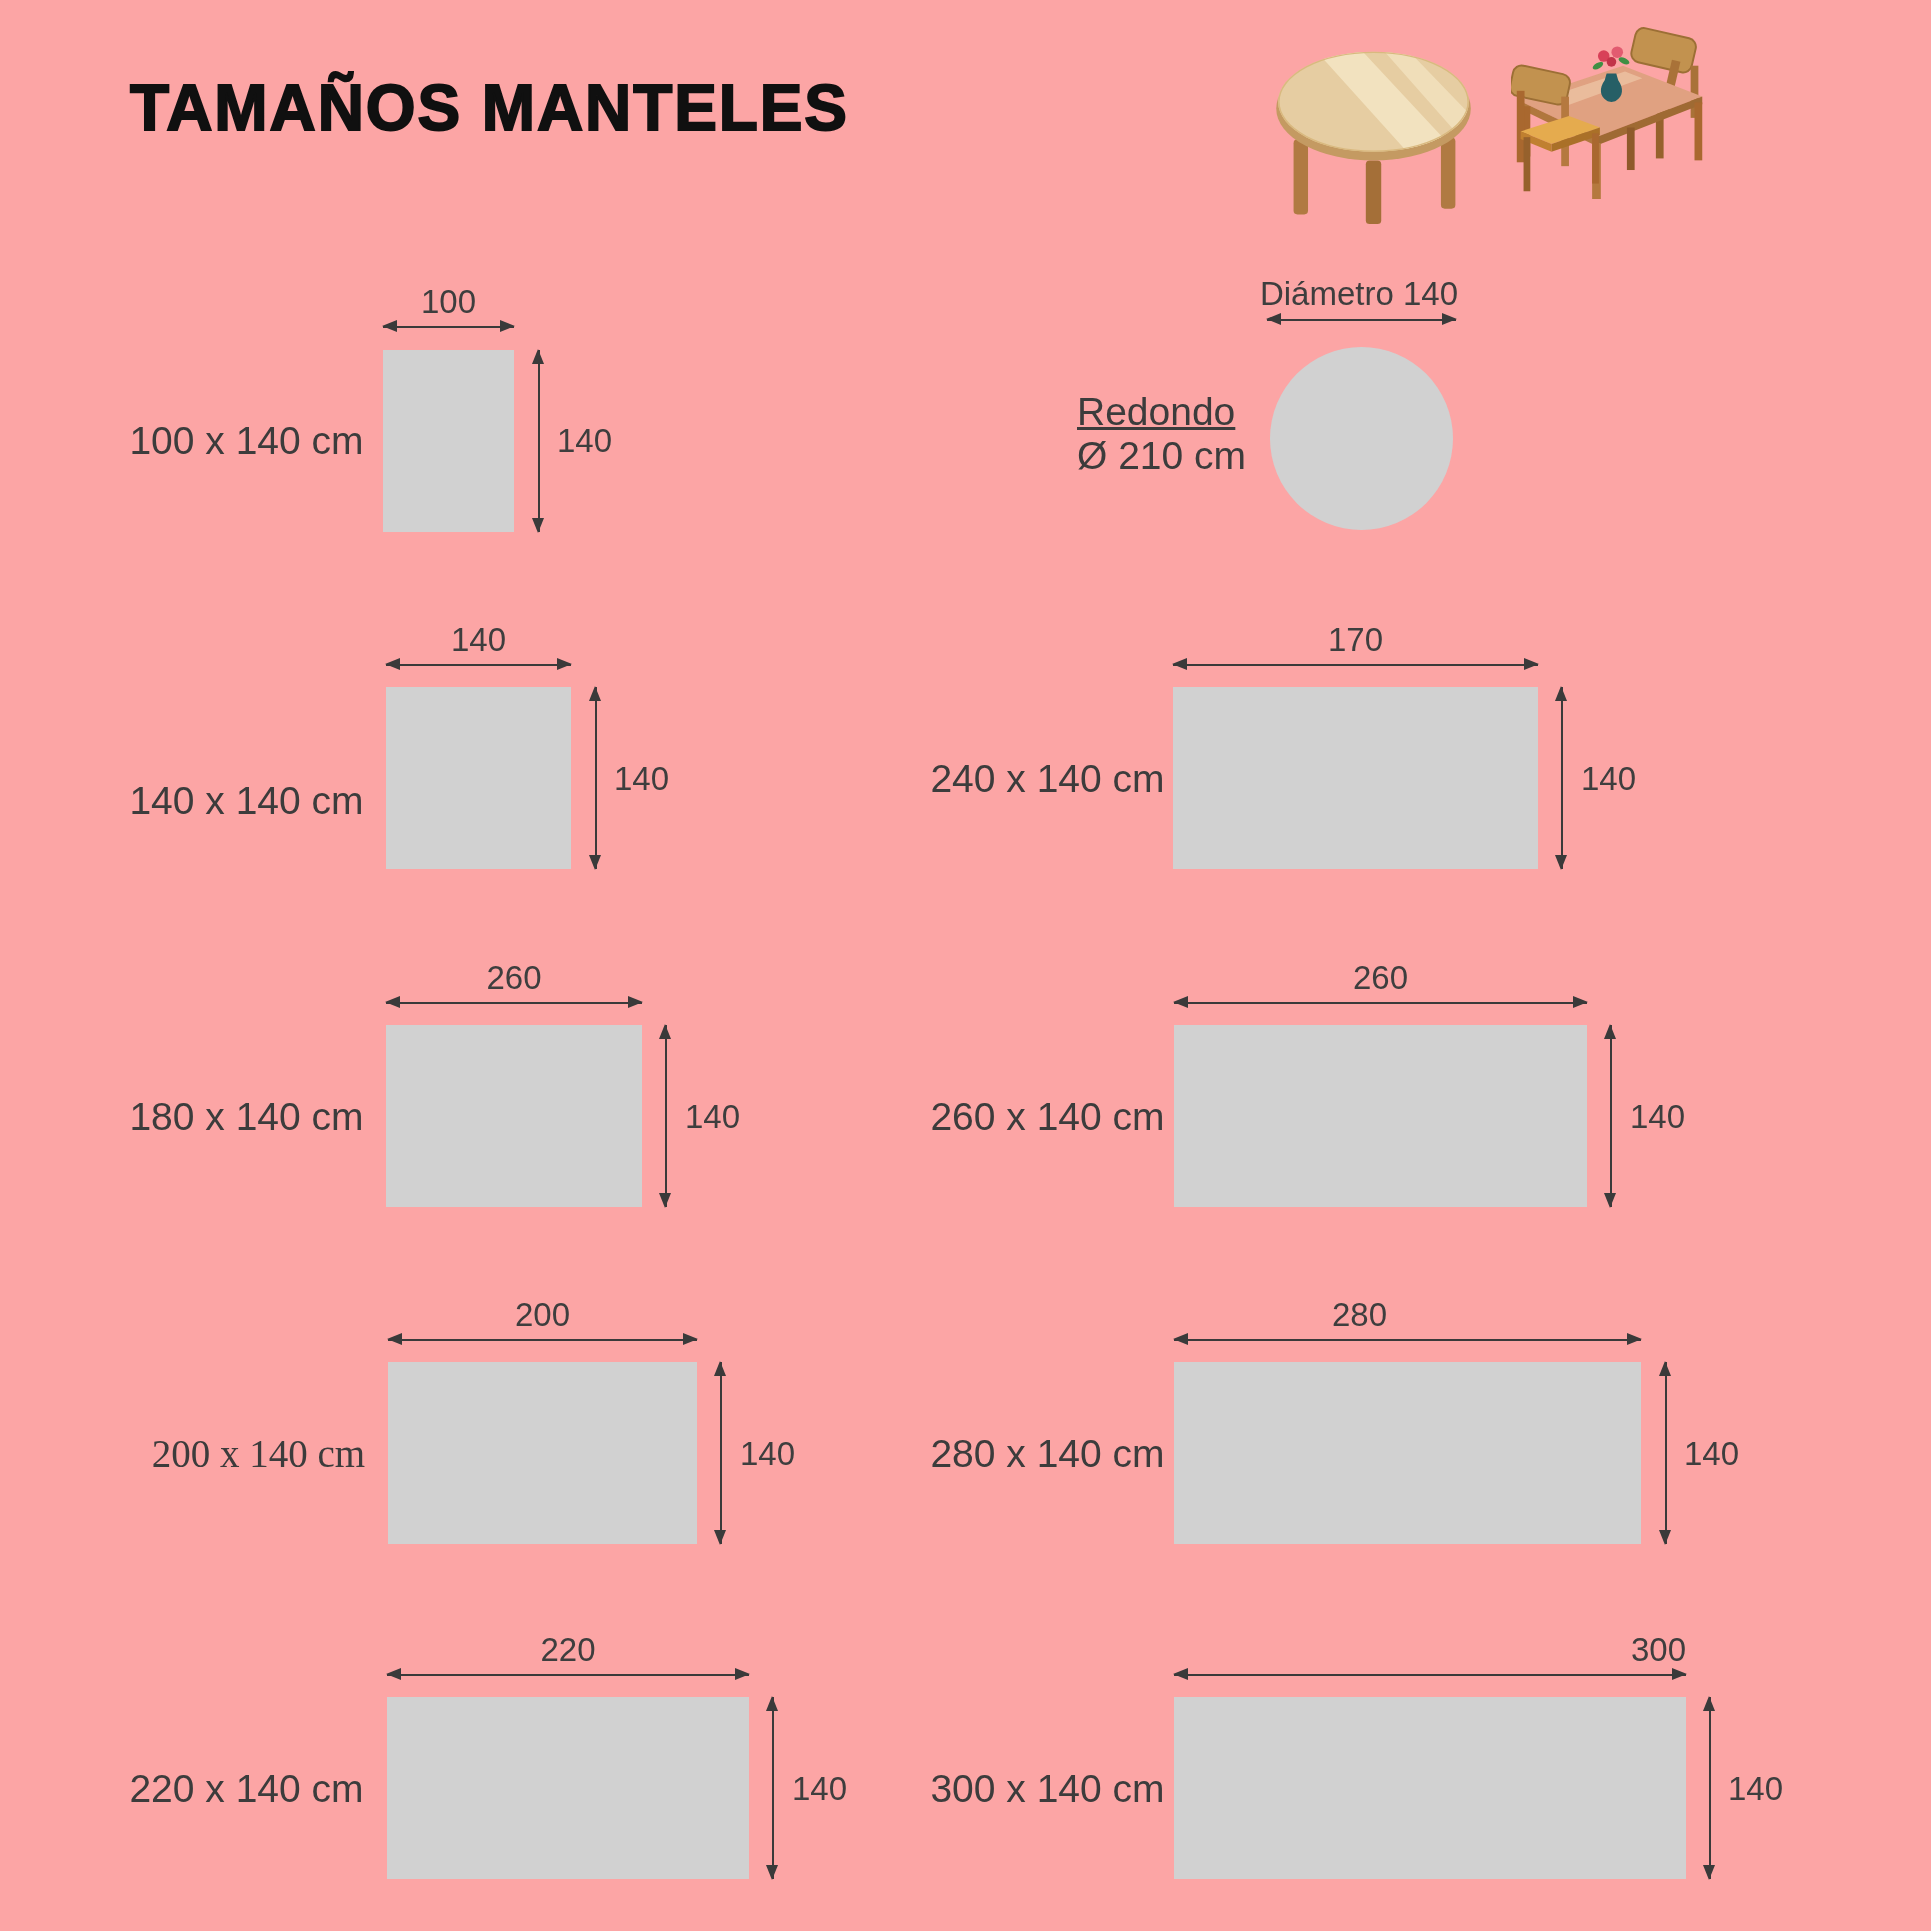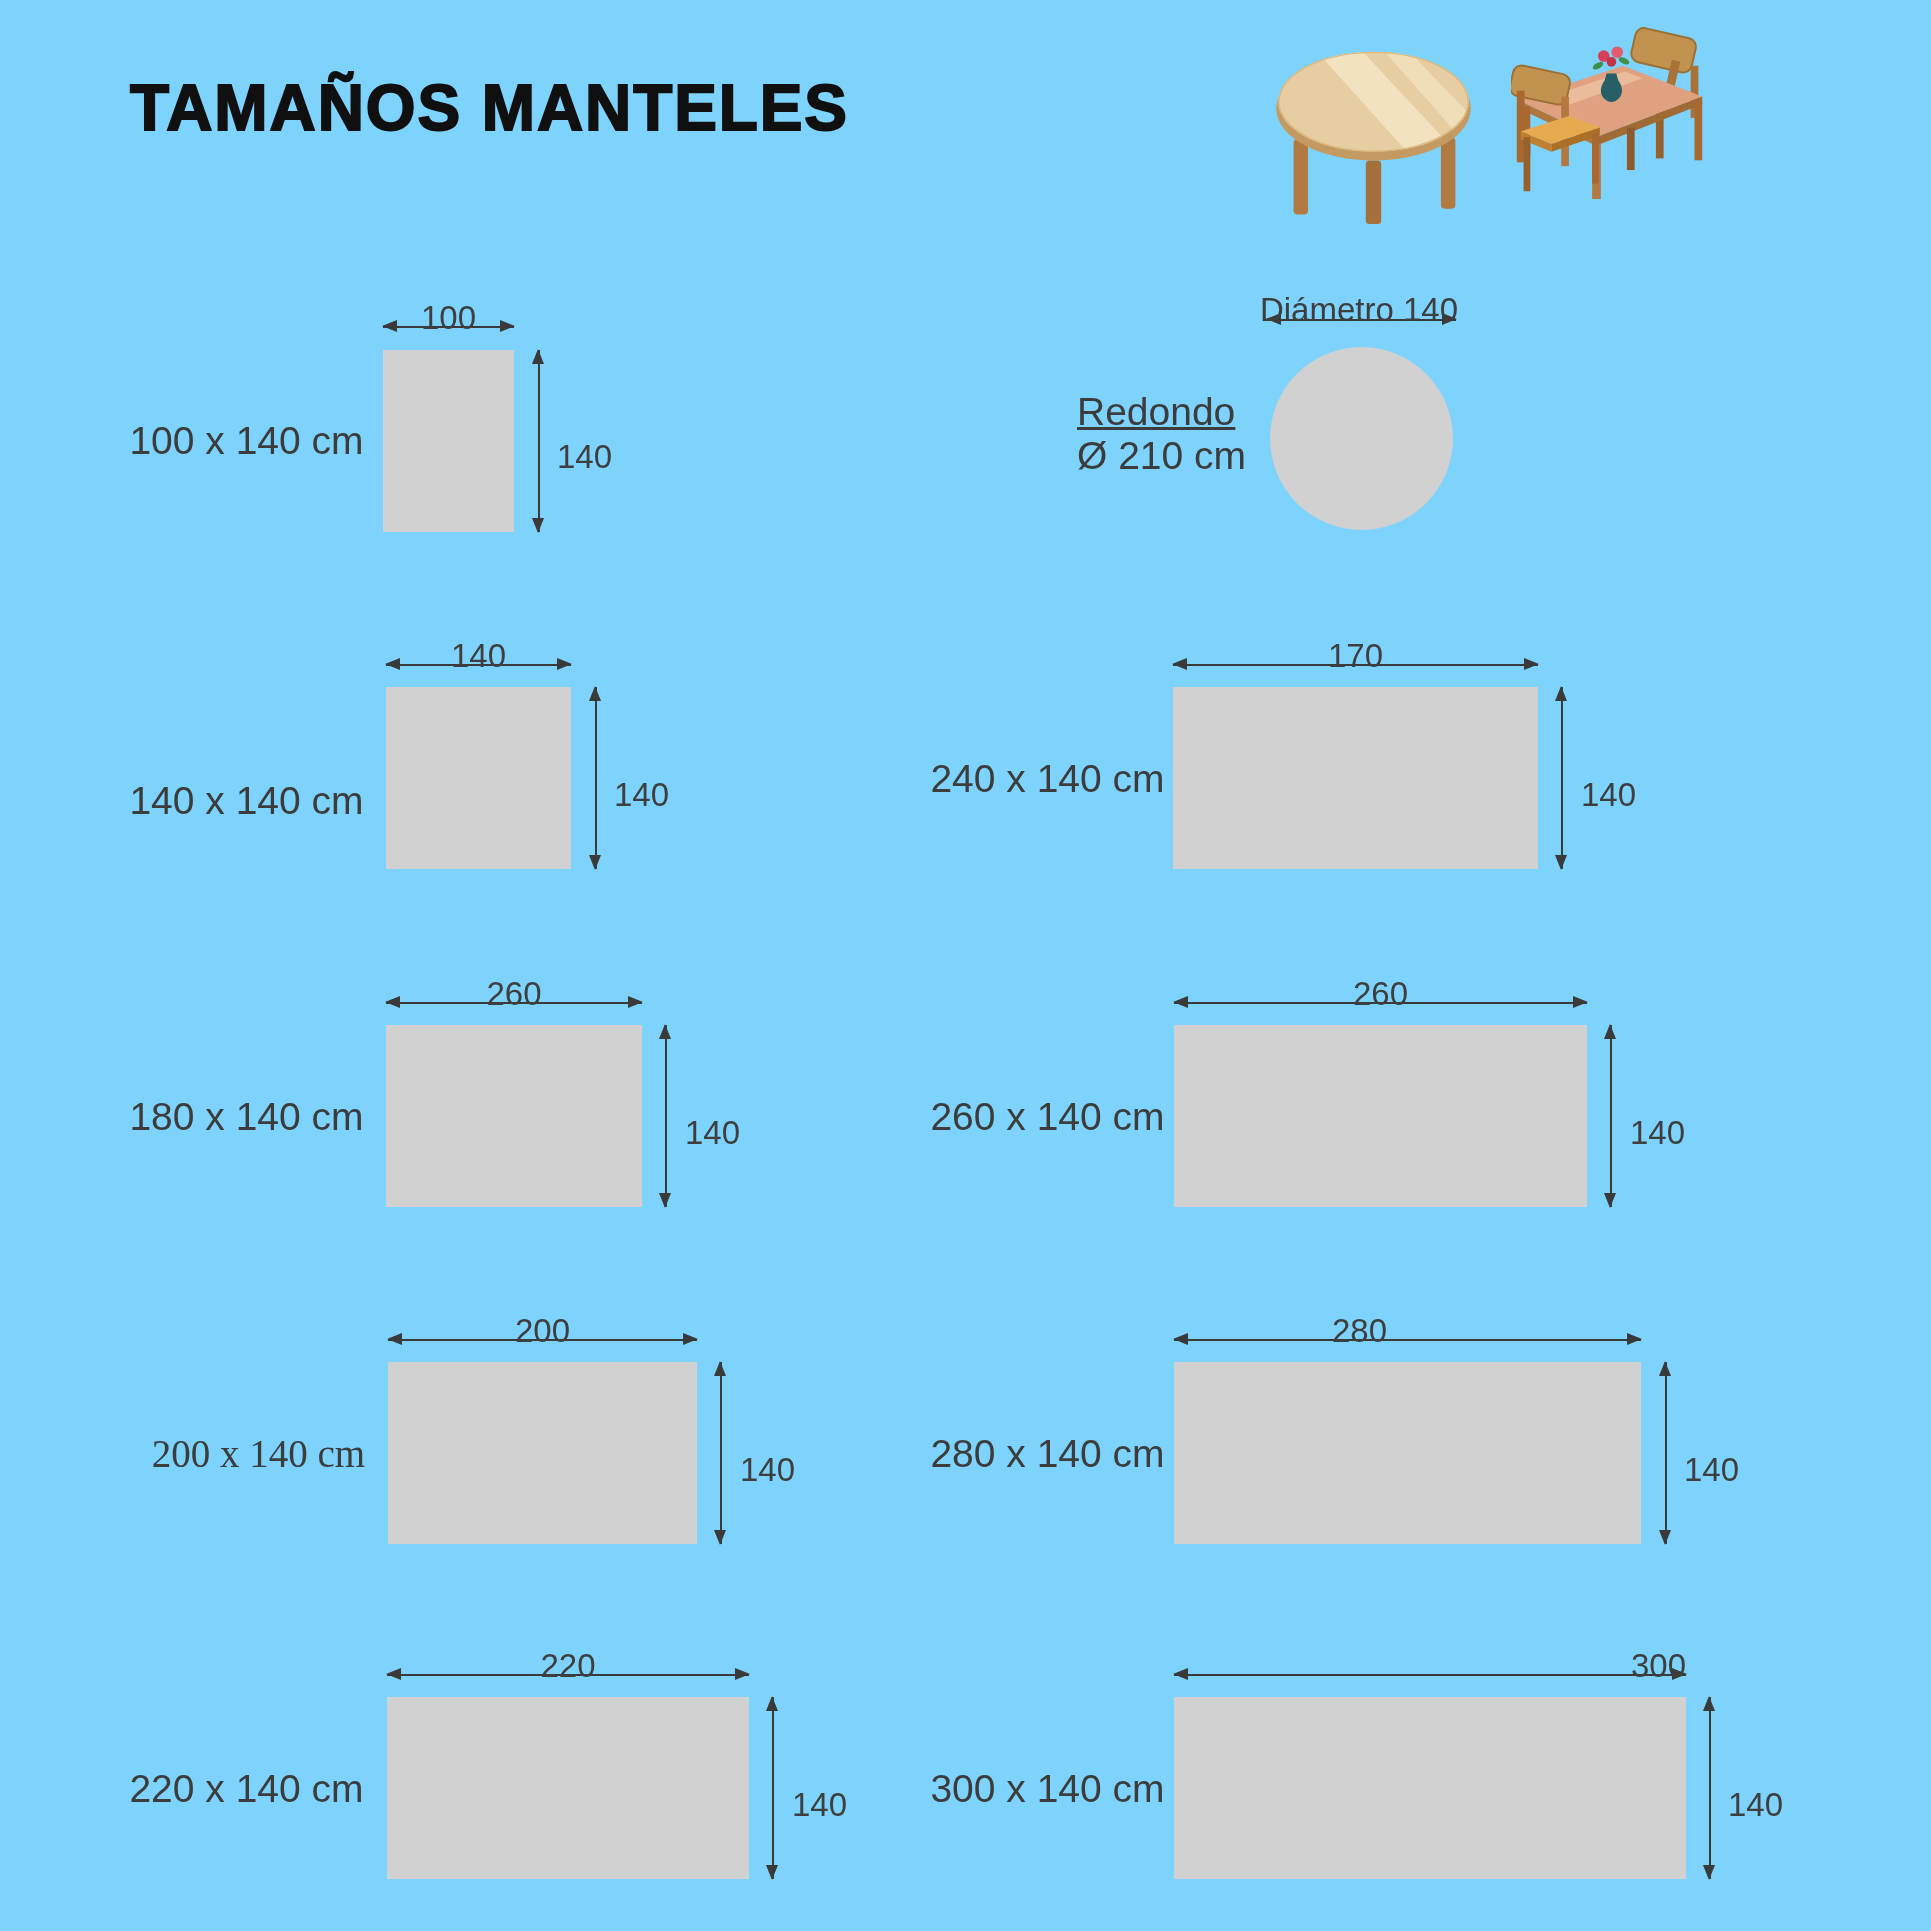--- a/index.html
+++ b/index.html
@@ -4,7 +4,7 @@
 <style>
   html,body{margin:0;padding:0;background:#ffffff;}
   .canvas{
-    position:relative;width:1931px;height:1931px;background:#7dd3fc;overflow:hidden;
+    position:relative;width:1931px;height:1931px;background:#fca5a5;overflow:hidden;
     font-family:"Liberation Sans", sans-serif;color:#3c3c3c;
   }
   .page-title{

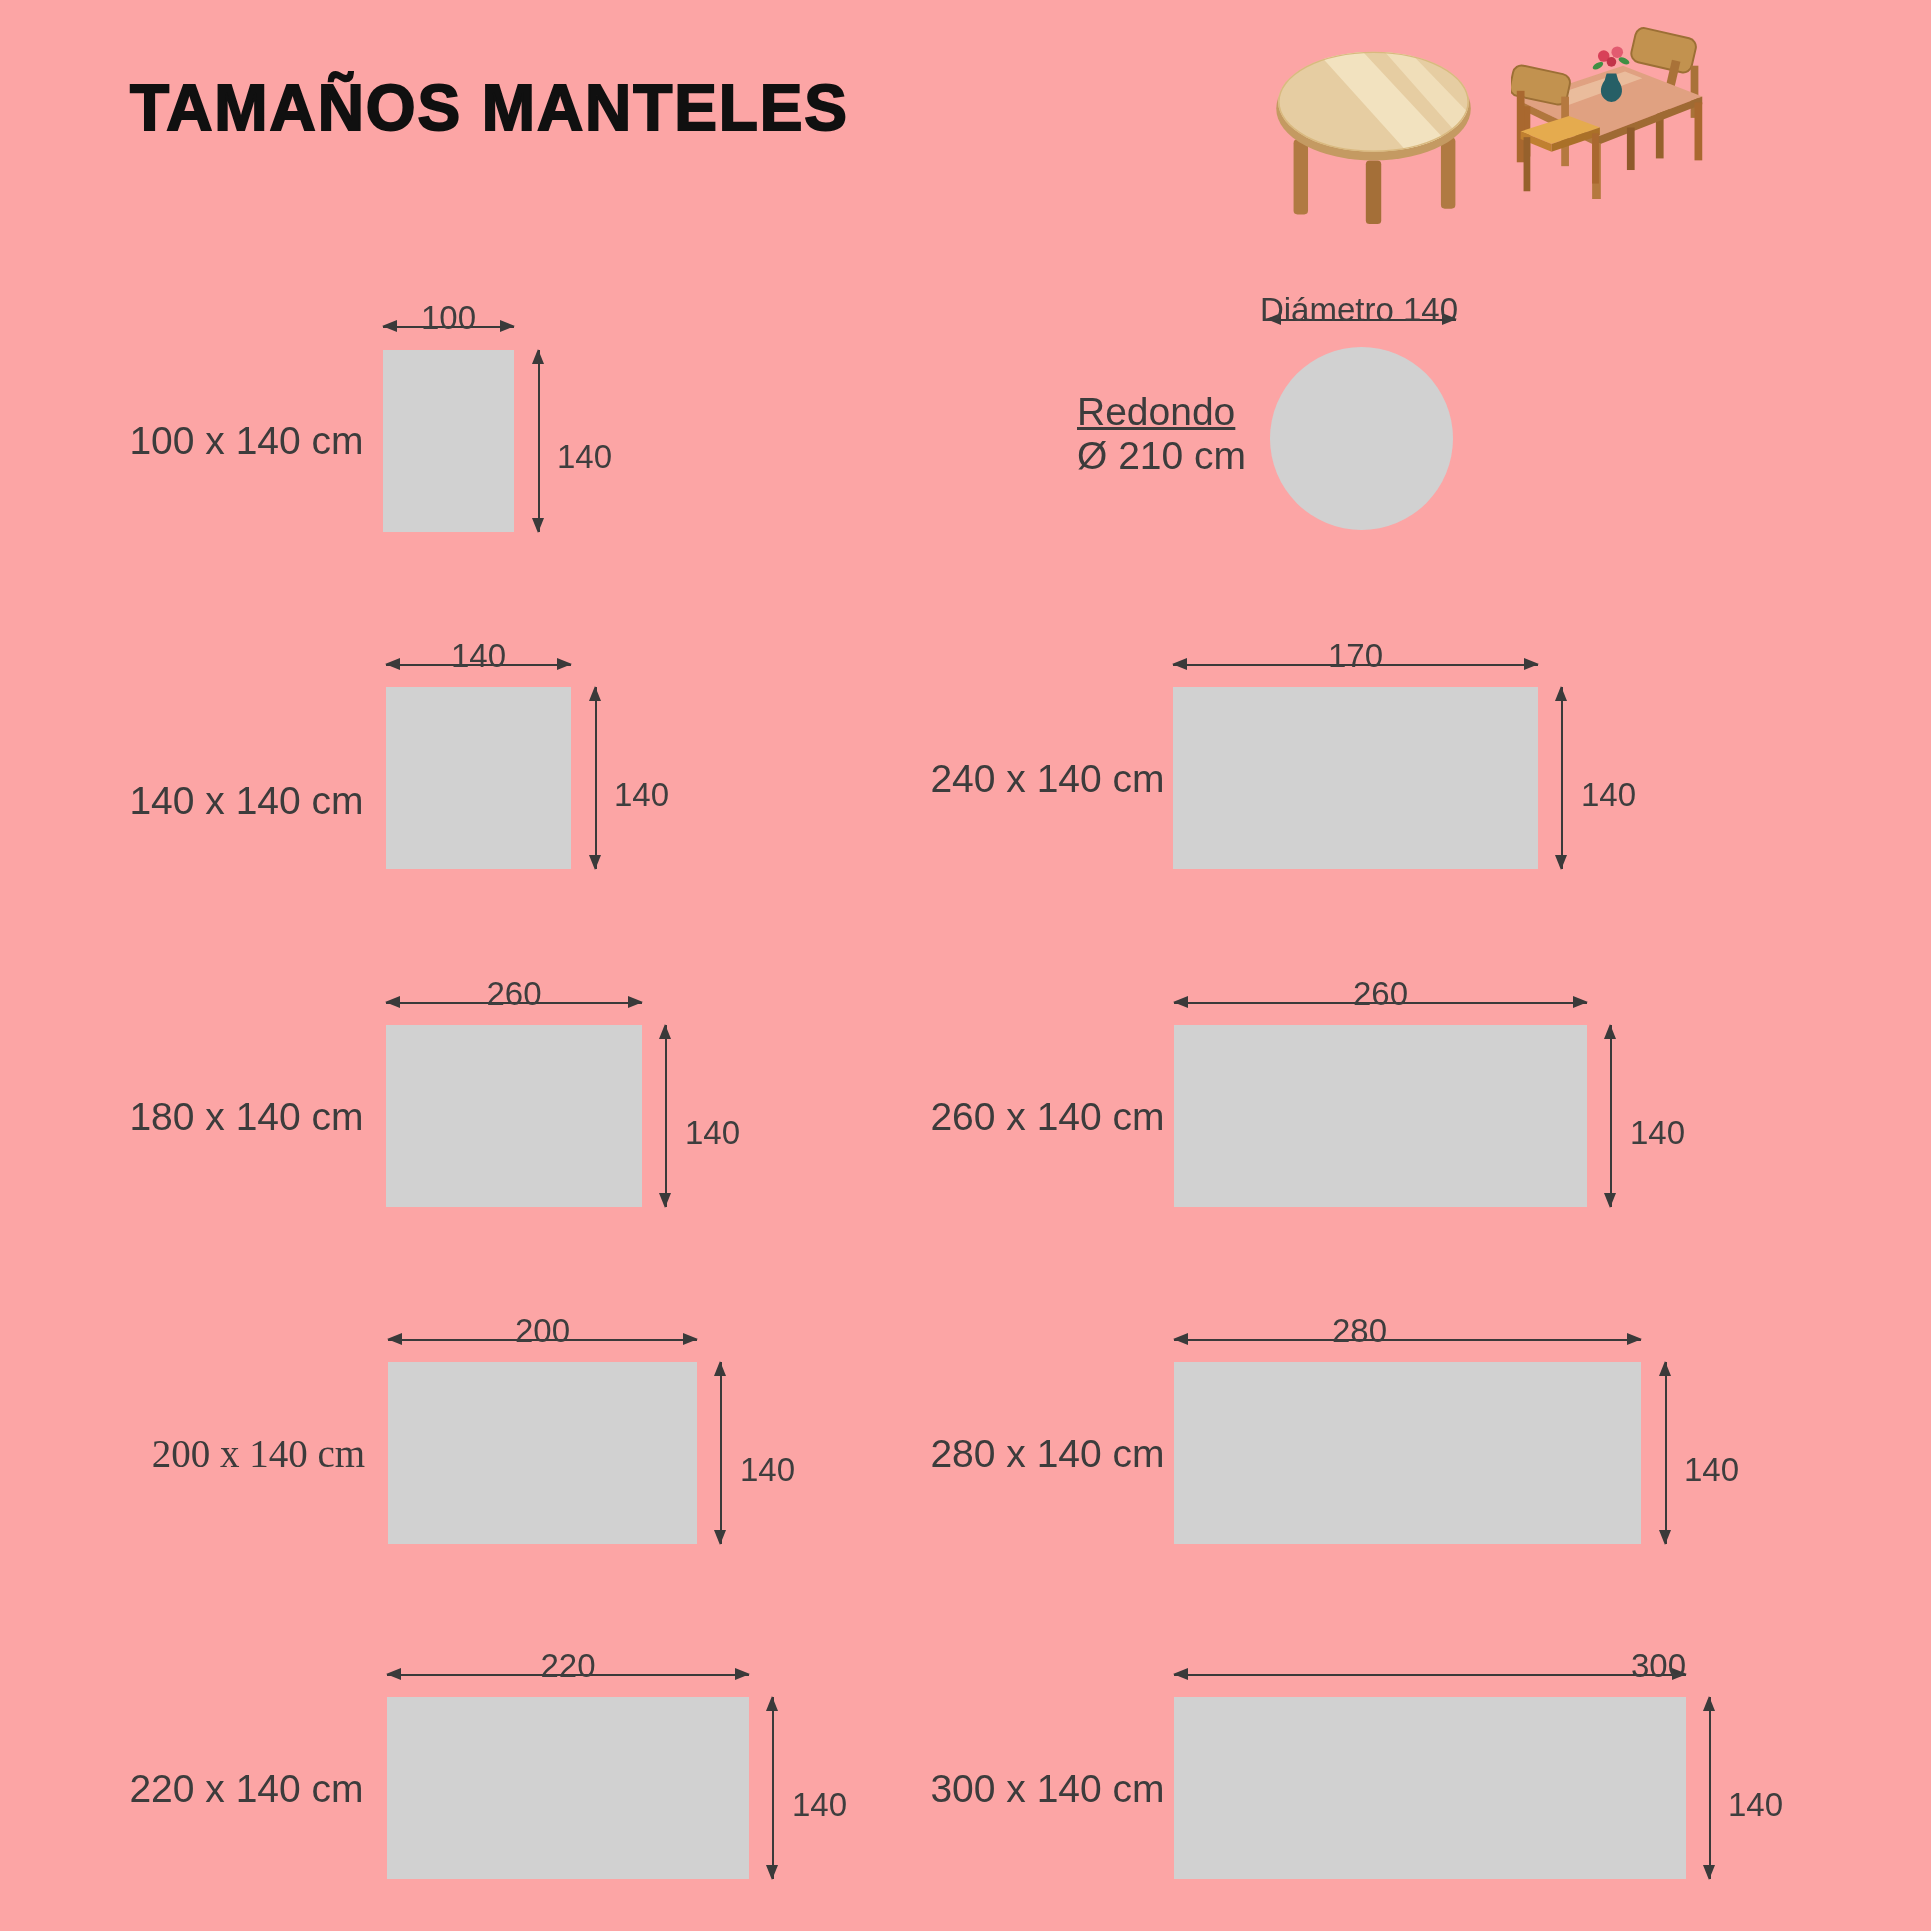--- a/index.html
+++ b/index.html
@@ -19,7 +19,7 @@
   }
   .row-label.left-align{text-align:left;}
   .dim-label{
-    position:absolute;font-size:33px;line-height:39px;color:#3e3e3e;margin-top:16px;
+    position:absolute;font-size:33px;line-height:39px;color:#3e3e3e;
   }
   .dim-label.center{text-align:center;}
   

